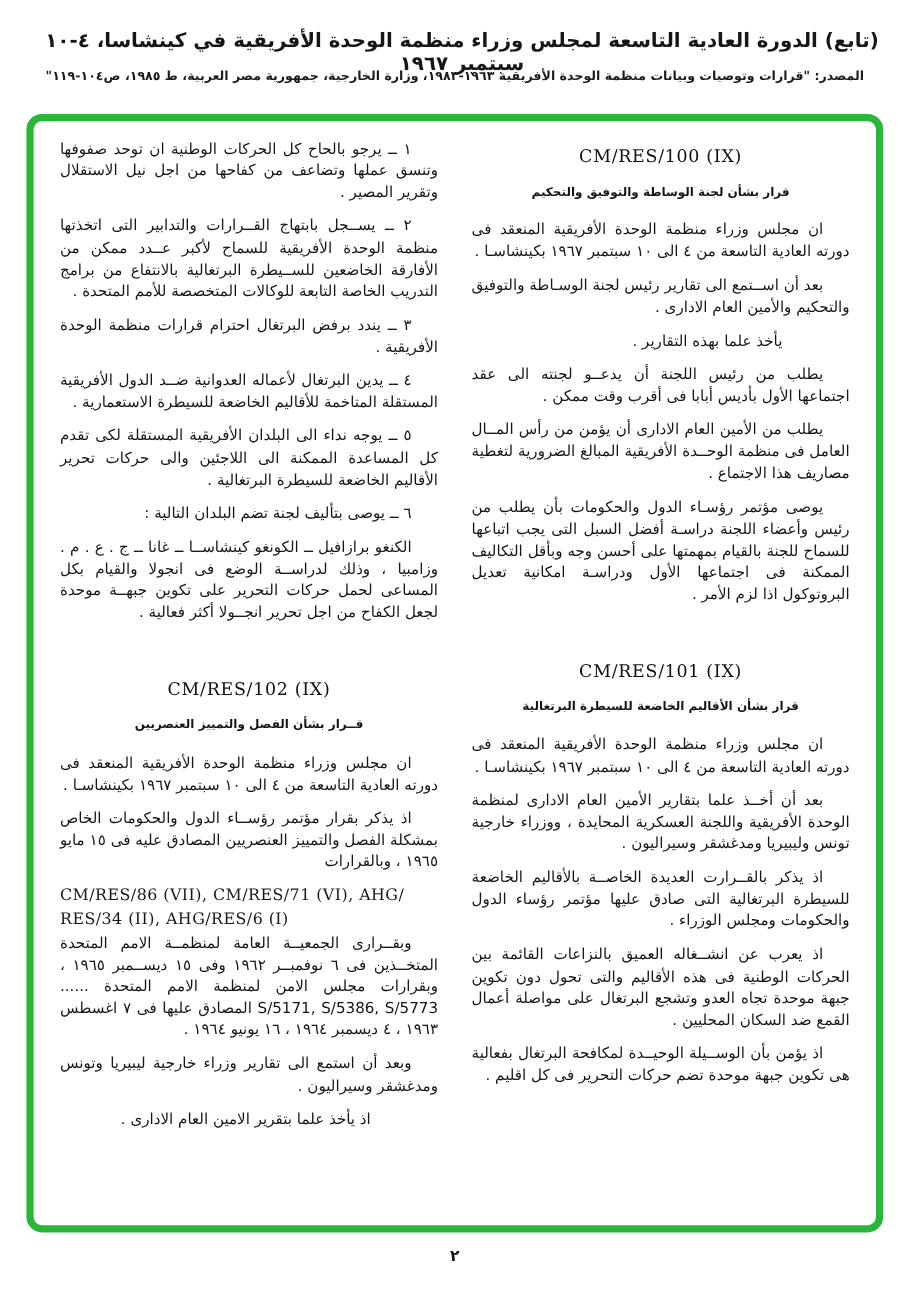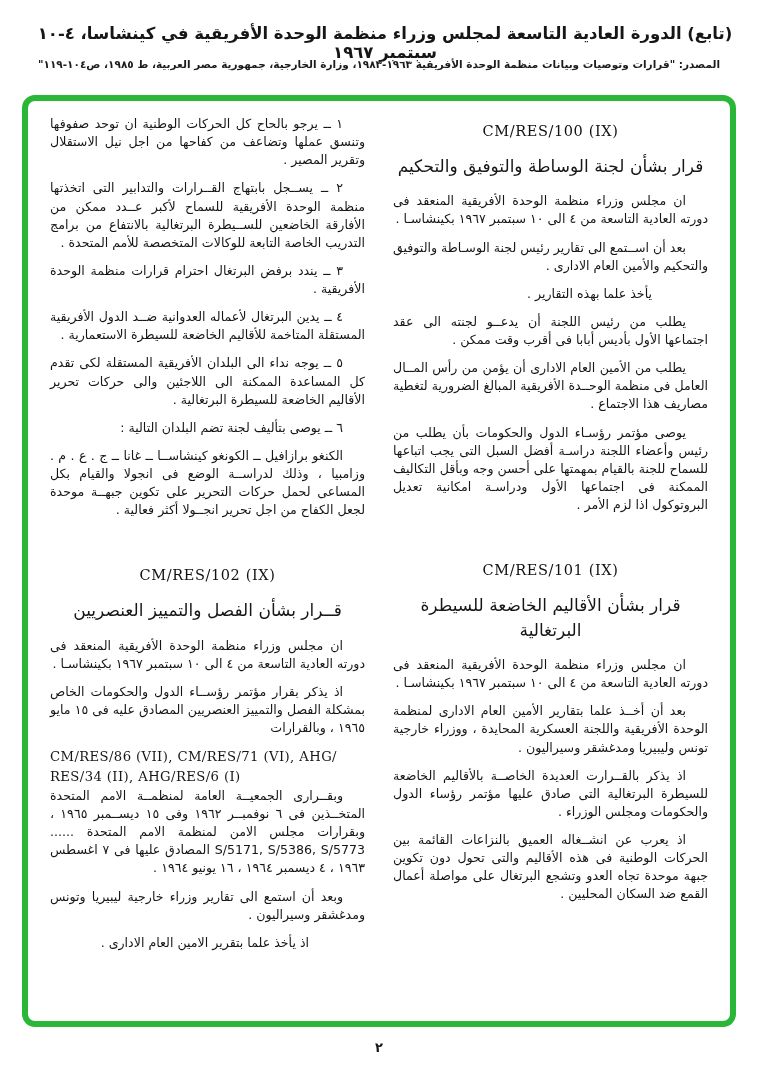--- a/index.html
+++ b/index.html
@@ -38,7 +38,7 @@
   }
   .res-ref.spaced{margin-top:46px;}
   .res-title{
-    text-align:center;font-weight:normal;font-size:17px;
+    text-align:center;font-weight:bold;font-size:10px;
     margin:0 0 14px;text-indent:0;
   }
   .ltr-line{

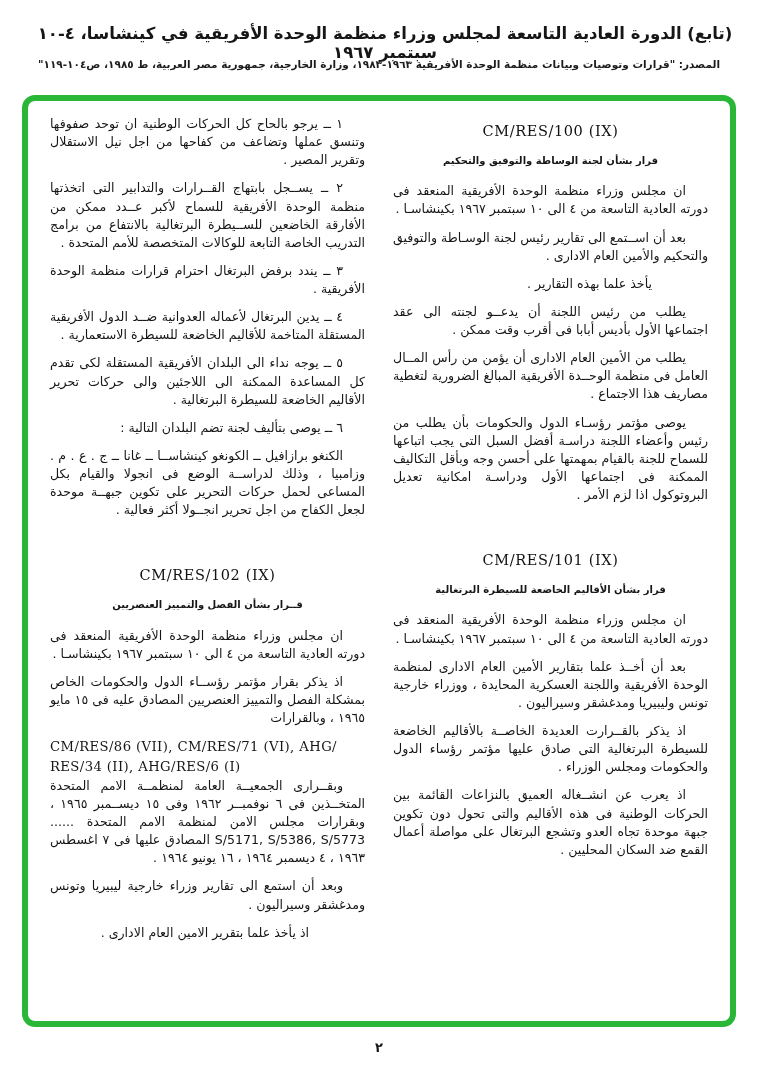--- a/index.html
+++ b/index.html
@@ -79,6 +79,7 @@
         <p class="body-par">بعد أن أخــذ علما بتقارير الأمين العام الادارى لمنظمة الوحدة الأفريقية واللجنة العسكرية المحايدة ، ووزراء خارجية تونس وليبيريا ومدغشقر وسيراليون .</p>
         <p class="body-par">اذ يذكر بالقــرارت العديدة الخاصــة بالأقاليم الخاضعة للسيطرة البرتغالية التى صادق عليها مؤتمر رؤساء الدول والحكومات ومجلس الوزراء .</p>
         <p class="body-par">اذ يعرب عن انشــغاله العميق بالنزاعات القائمة بين الحركات الوطنية فى هذه الأقاليم والتى تحول دون تكوين جبهة موحدة تجاه العدو وتشجع البرتغال على مواصلة أعمال القمع ضد السكان المحليين .</p>
+        <p class="body-par">اذ يؤمن بأن الوســيلة الوحيــدة لمكافحة البرتغال بفعالية هى تكوين جبهة موحدة تضم حركات التحرير فى كل اقليم .</p>
       </div>
 
       <div class="col">

